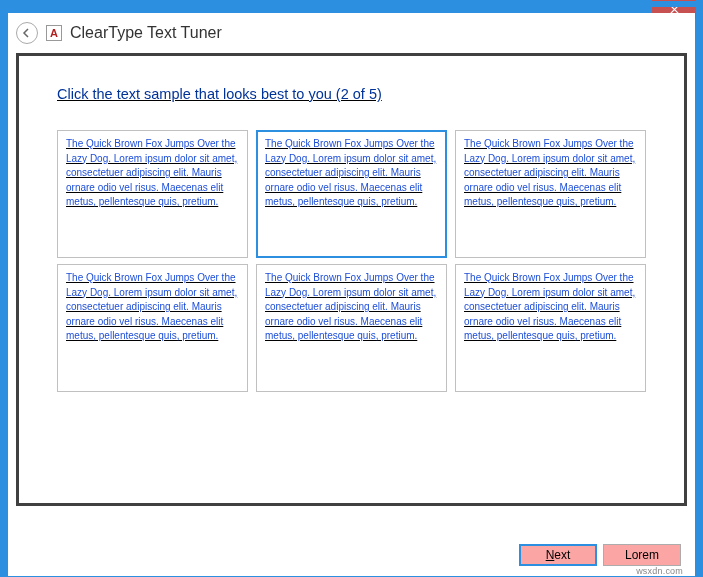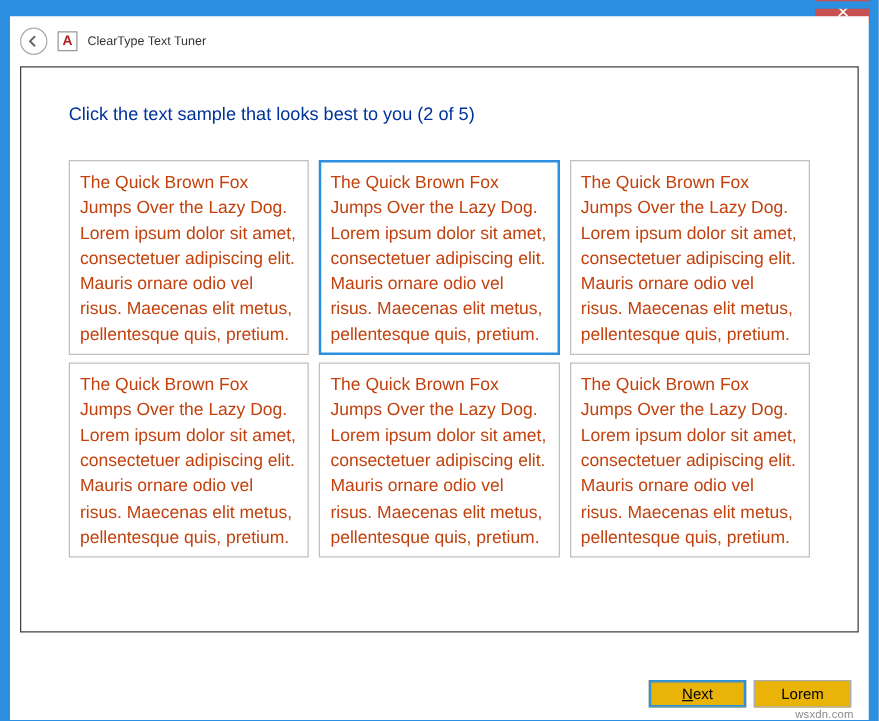--- a/index.html
+++ b/index.html
@@ -76,7 +76,7 @@
       background: #fff;
     }
     .wizard-title {
-      font-size: 10px;
+      font-size: 16px;
       color: #333;
     }
     .content-panel {

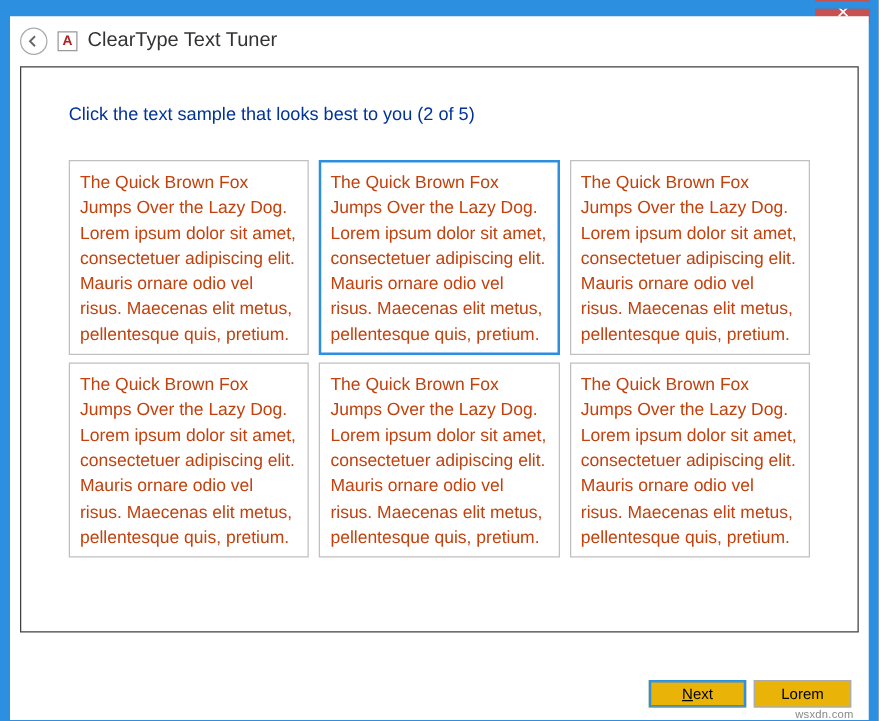--- a/index.html
+++ b/index.html
@@ -80,10 +80,11 @@
       color: #333;
     }
     .content-panel {
-      border: 1px solid #404040;
+      border: 3px solid #404040;
       margin: 0 8px;
       height: 453px;
       padding: 30px 38px 20px 38px;
+      text-decoration: underline;
     }
     .instruction {
       color: #003399;

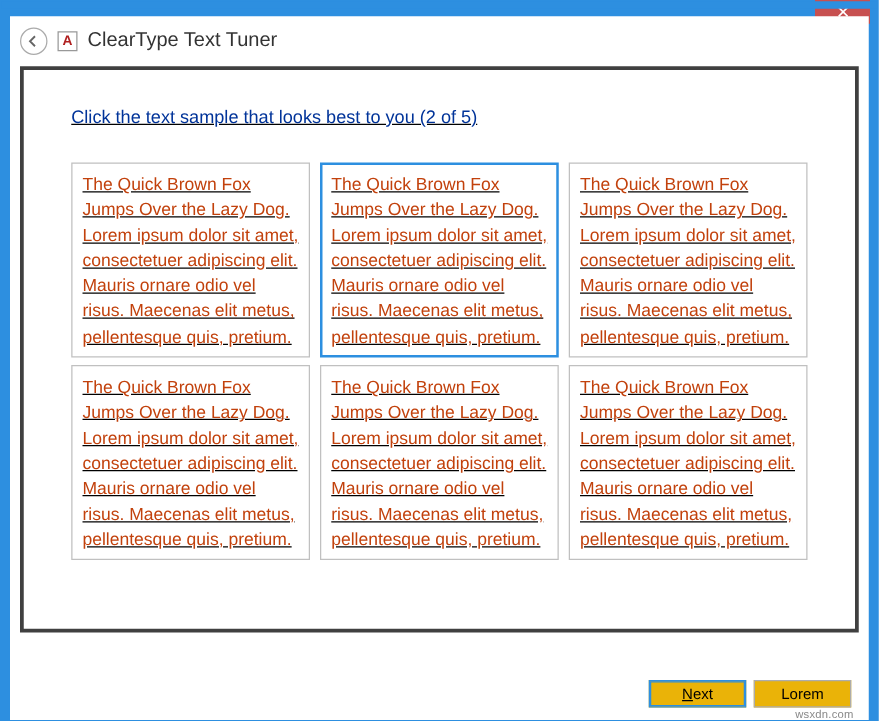--- a/index.html
+++ b/index.html
@@ -99,9 +99,9 @@
     .sample {
       border: 1px solid #c0c0c0;
       padding: 6px 8px;
-      font-size: 14px;
+      font-size: 10px;
       line-height: 1.45;
-      color: #c2410c;
+      color: #1d4ed8;
       cursor: pointer;
       min-height: 128px;
     }

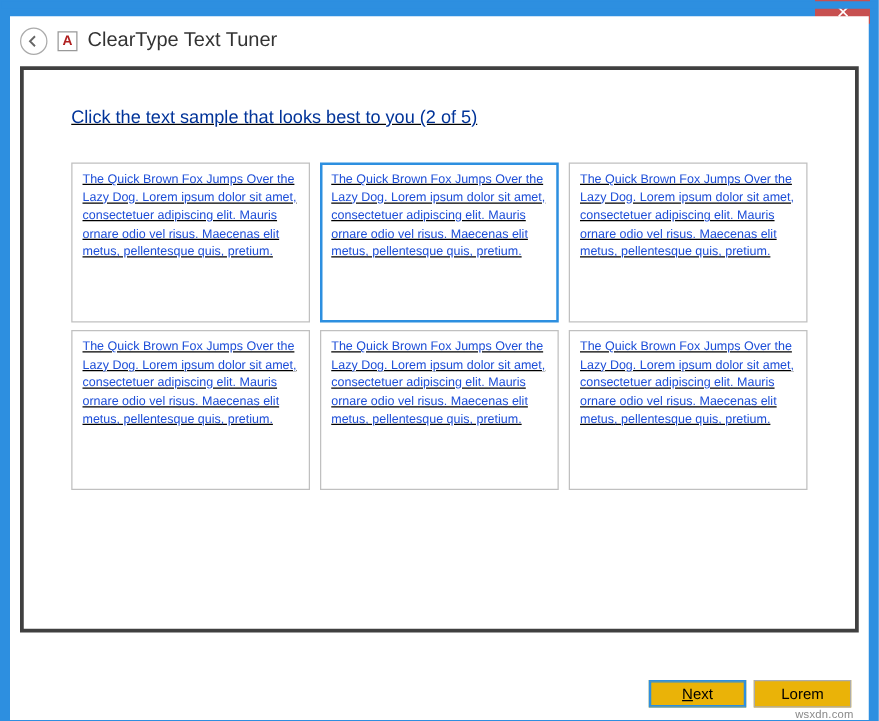--- a/index.html
+++ b/index.html
@@ -119,7 +119,7 @@
     .win-btn {
       min-width: 78px;
       height: 22px;
-      background: #eab308;
+      background: #fca5a5;
       border: 1px solid #acacac;
       font-size: 12px;
       font-family: inherit;

